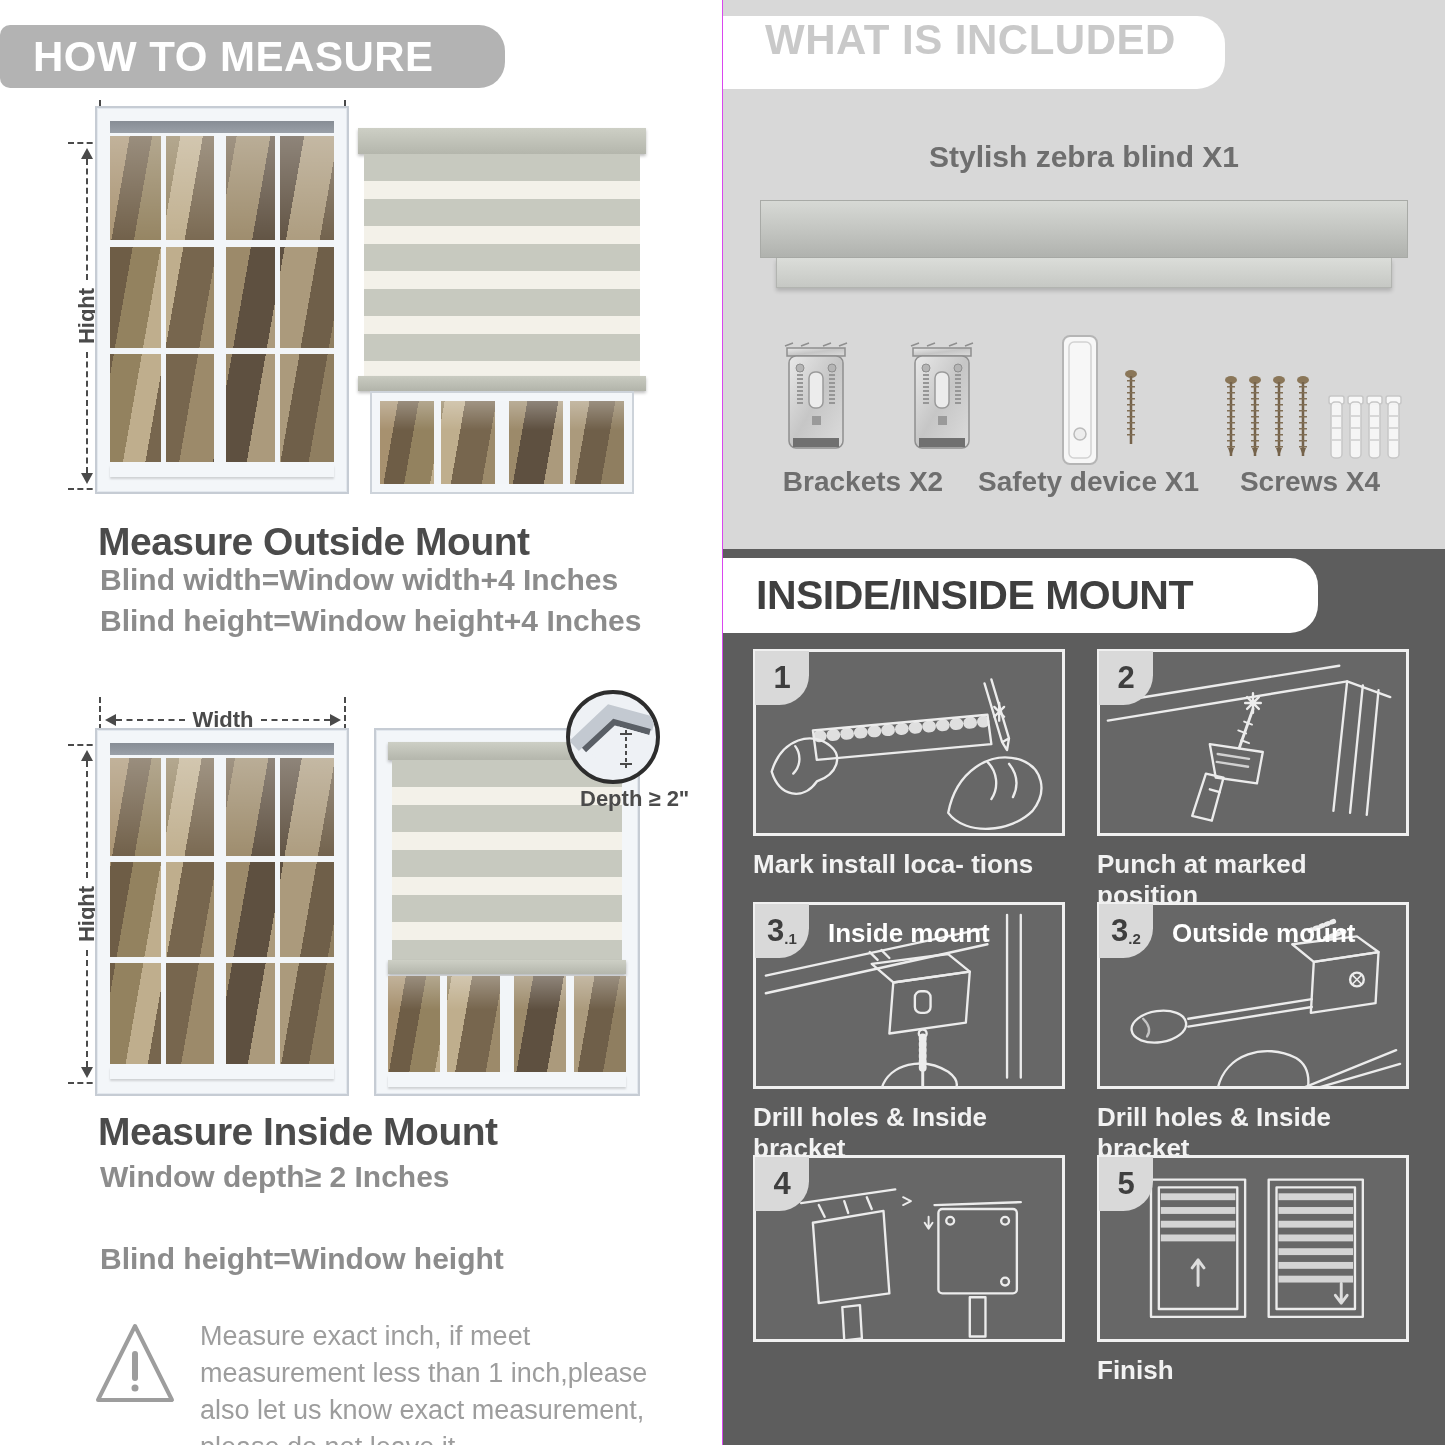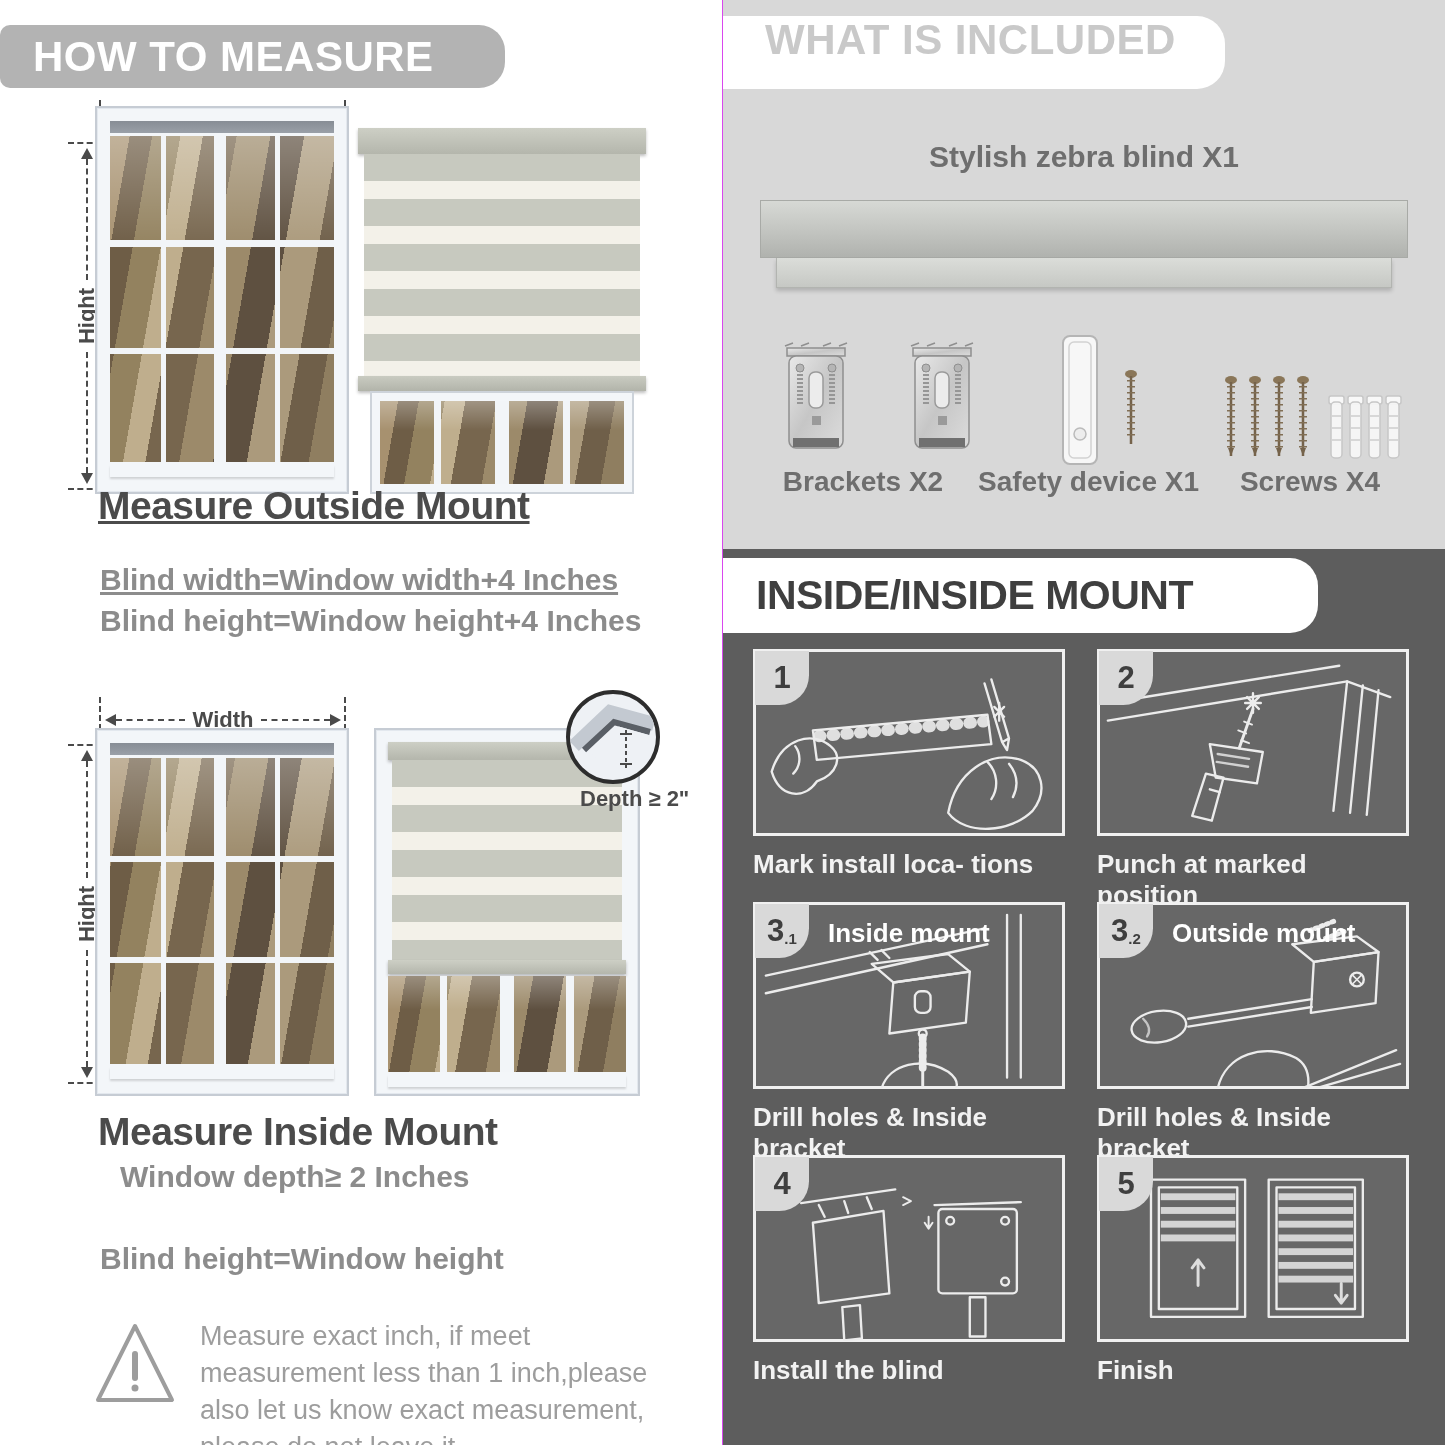--- a/index.html
+++ b/index.html
@@ -150,7 +150,7 @@
       <div class="under-panes photo-bg"></div>
     </div>
 
-    <div class="heading-dark" style="left:98px; top:484px;text-decoration:underline;">Measure Outside Mount</div>
+    <div class="heading-dark" style="left:98px; top:520px;">Measure Outside Mount</div>
     <div class="line-gray" style="left:100px; top:563px;text-decoration:underline;">Blind width=Window width+4 Inches</div>
     <div class="line-gray" style="left:100px; top:604px;">Blind height=Window height+4 Inches</div>
 

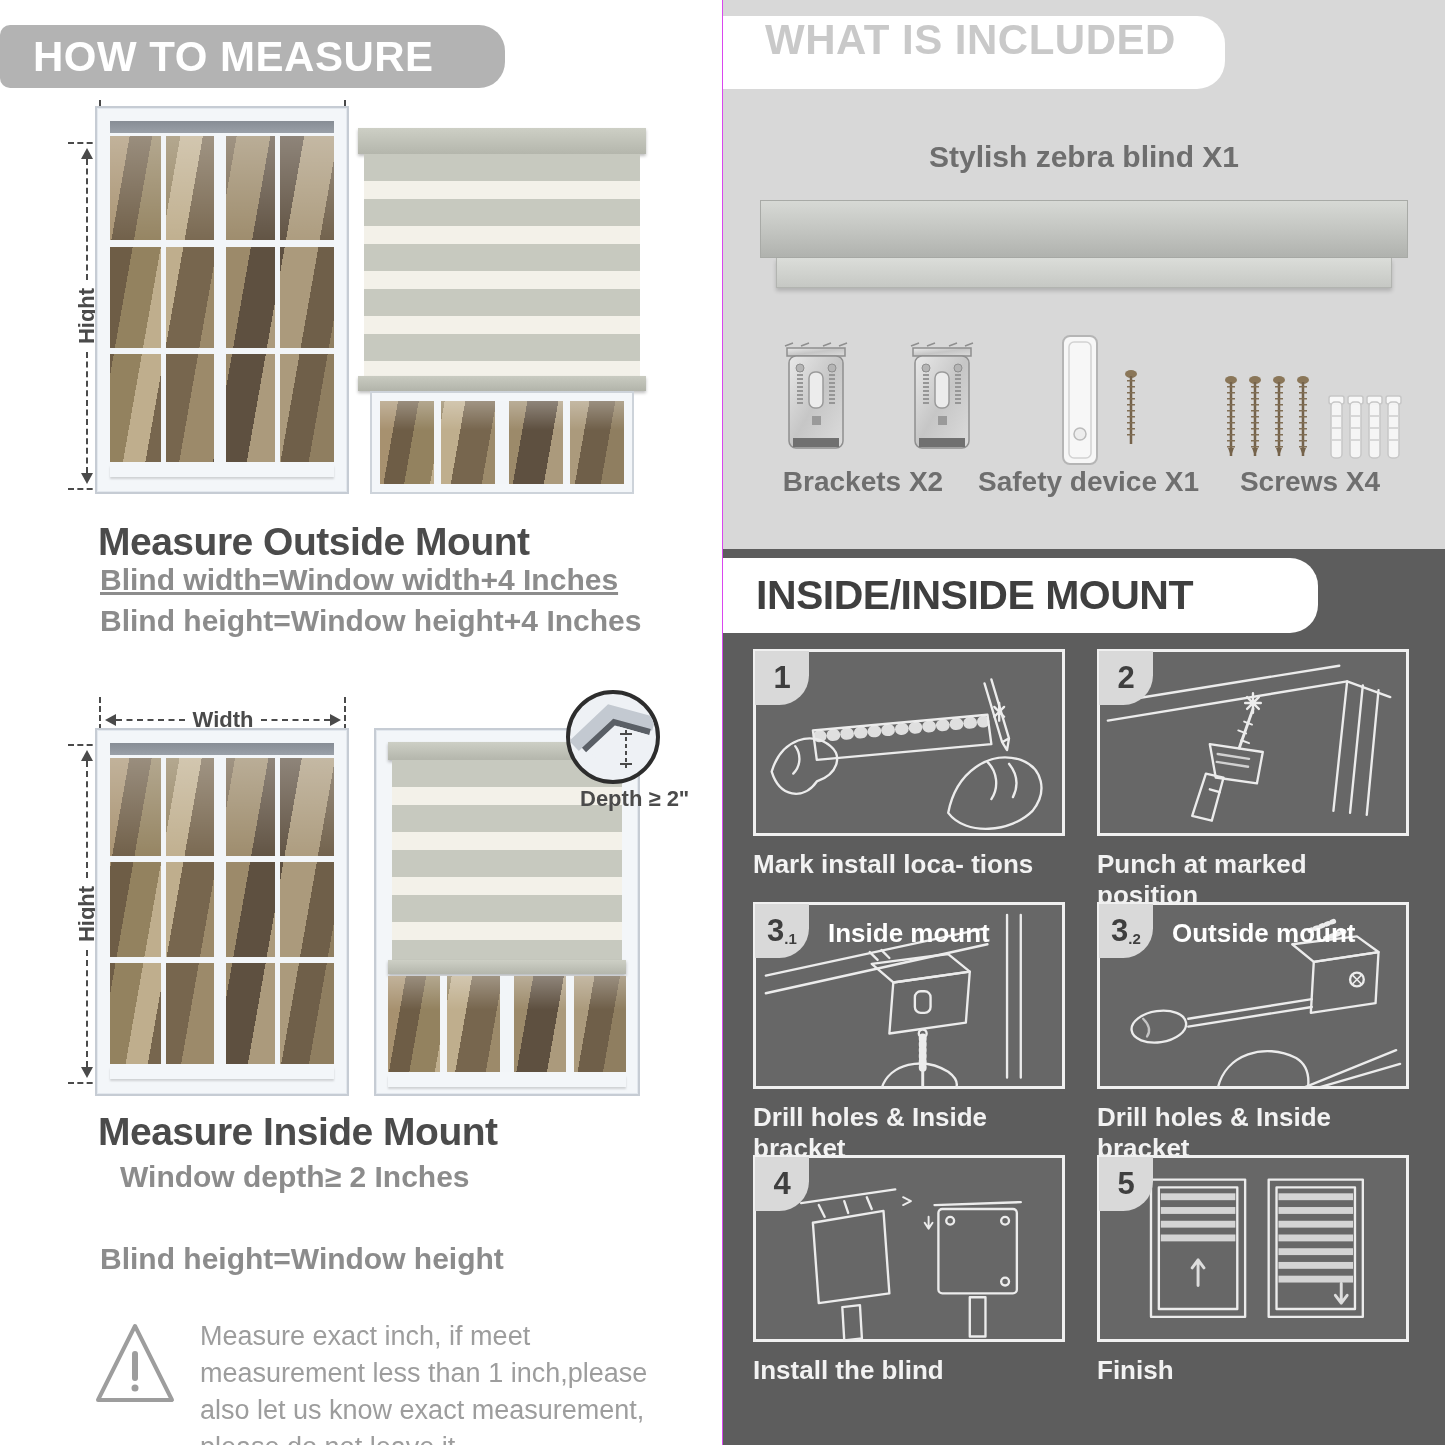--- a/index.html
+++ b/index.html
@@ -151,7 +151,7 @@
     </div>
 
     <div class="heading-dark" style="left:98px; top:520px;">Measure Outside Mount</div>
-    <div class="line-gray" style="left:100px; top:563px;text-decoration:underline;">Blind width=Window width+4 Inches</div>
+    <div class="line-gray" style="left:100px; top:563px;">Blind width=Window width+4 Inches</div>
     <div class="line-gray" style="left:100px; top:604px;">Blind height=Window height+4 Inches</div>
 
     <div class="h-measure" style="left:99px; top:707px; width:248px;">

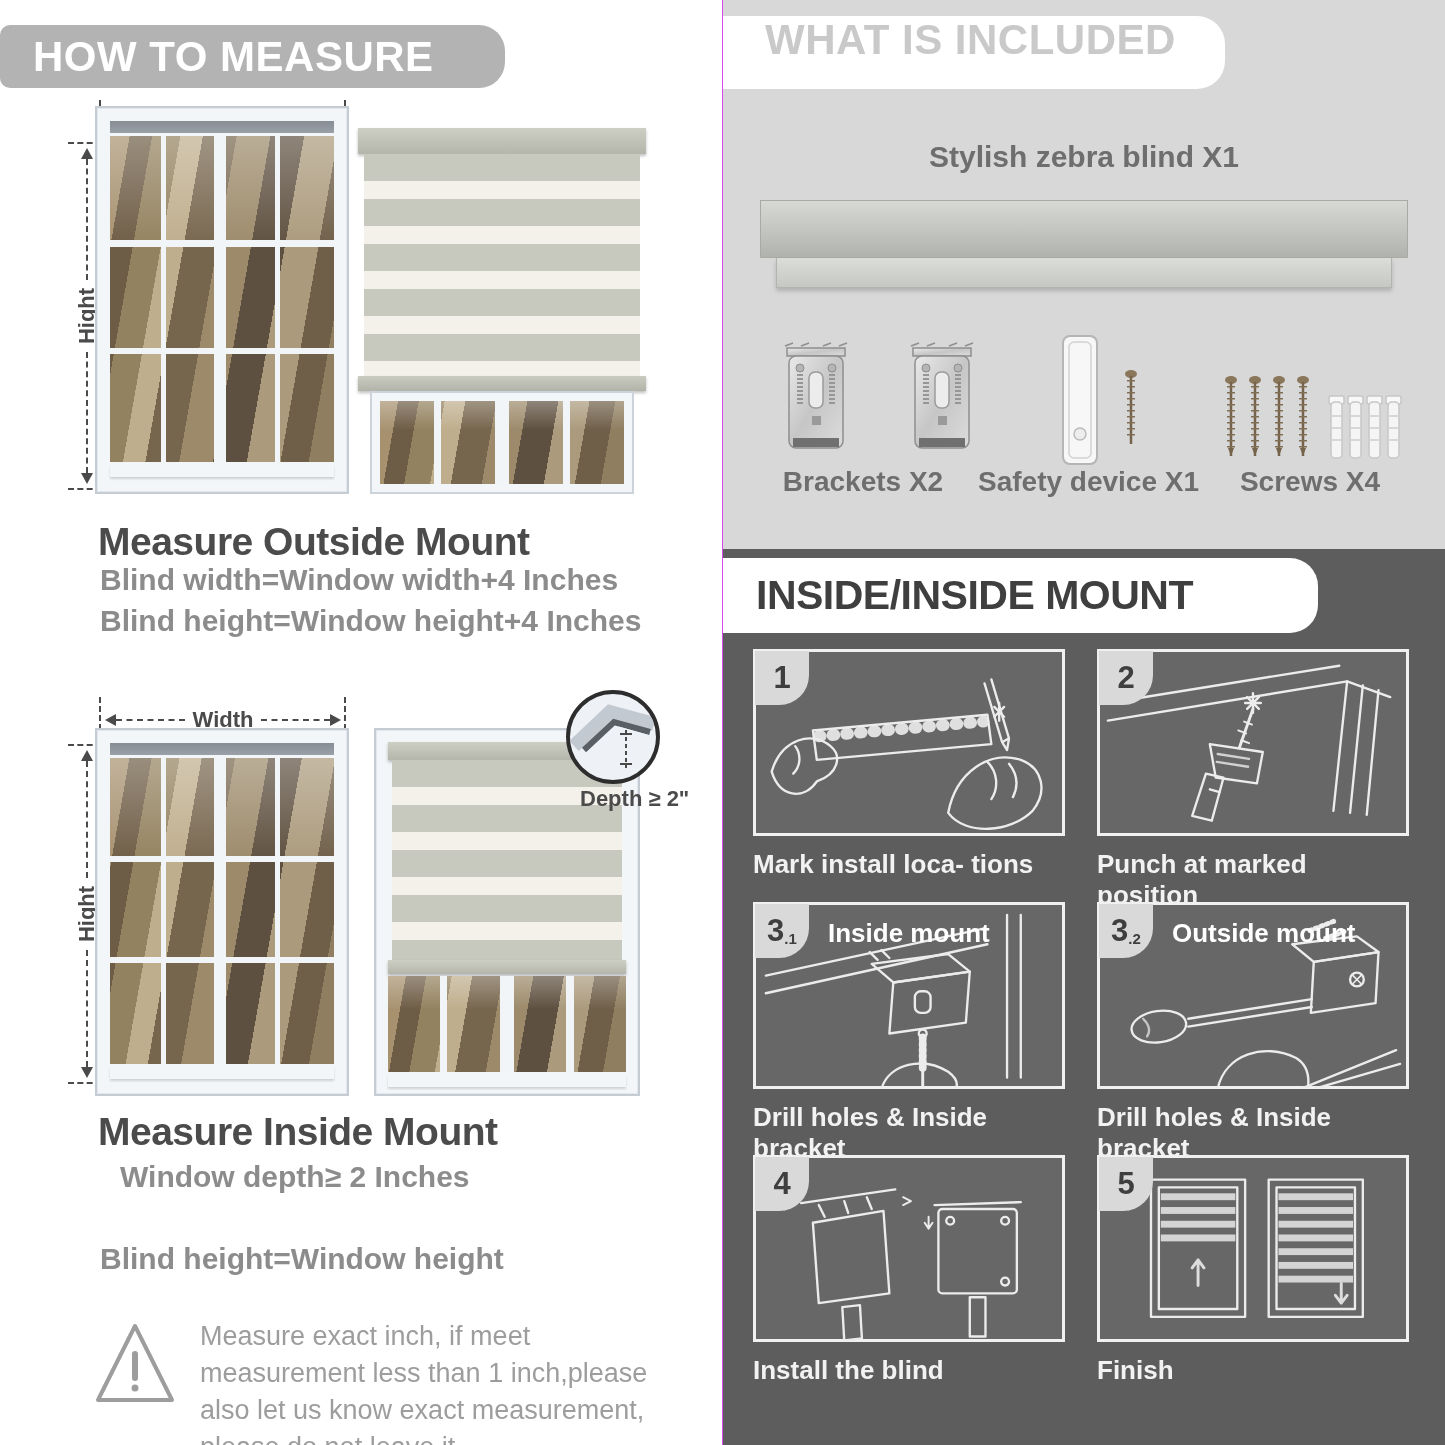--- a/index.html
+++ b/index.html
@@ -202,7 +202,7 @@
     <div class="depth-label" style="left:580px; top:786px;">Depth ≥ 2"</div>
 
     <div class="heading-dark" style="left:98px; top:1110px;">Measure Inside Mount</div>
-    <div class="line-gray" style="left:100px; top:1160px;margin-left:20px;">Window depth≥ 2 Inches</div>
+    <div class="line-gray" style="left:100px; top:1160px;">Window depth≥ 2 Inches</div>
     <div class="line-gray" style="left:100px; top:1242px;">Blind height=Window height</div>
 
     <div class="note" style="left:92px; top:1318px;">

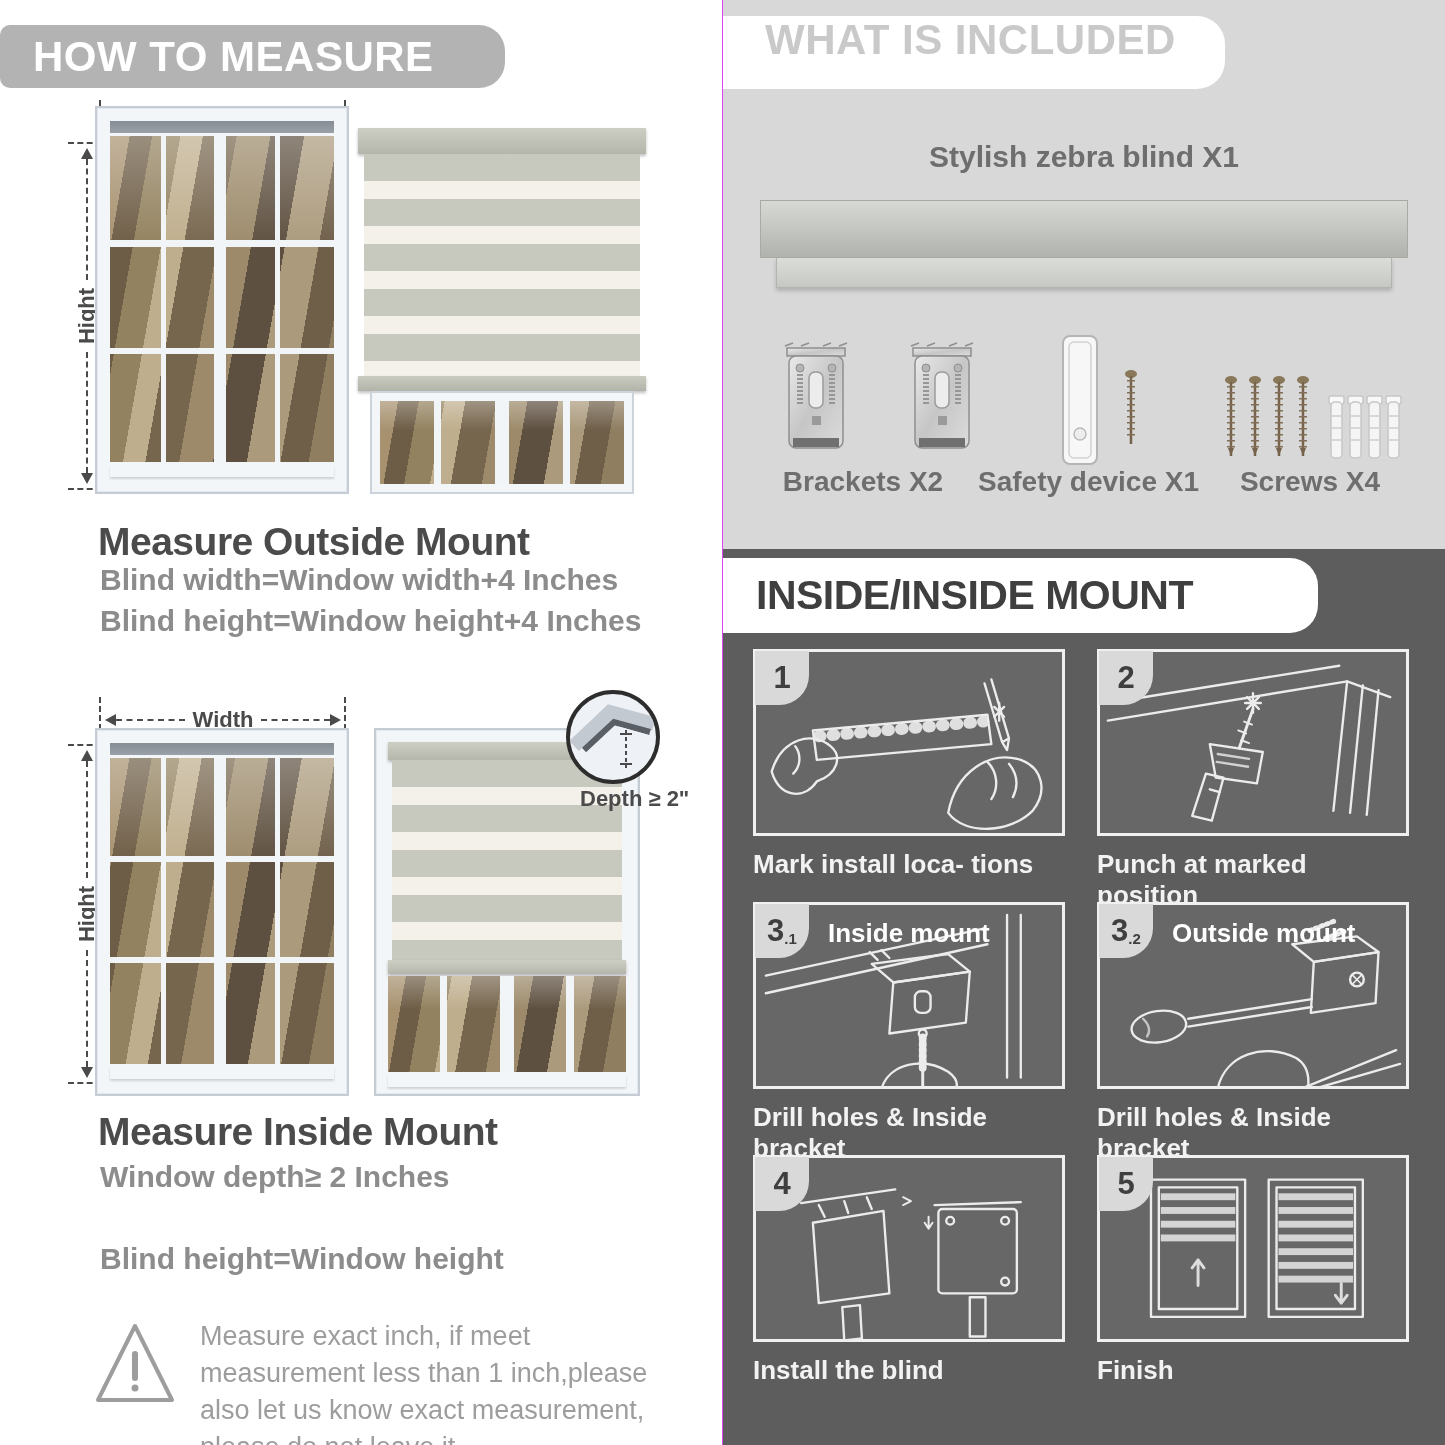--- a/index.html
+++ b/index.html
@@ -398,7 +398,6 @@
           </div>
         <div class="panel-title"></div>
       </div>
-      <div class="caption">Install the blind</div>
     </div>
 
     <div class="step s6">

